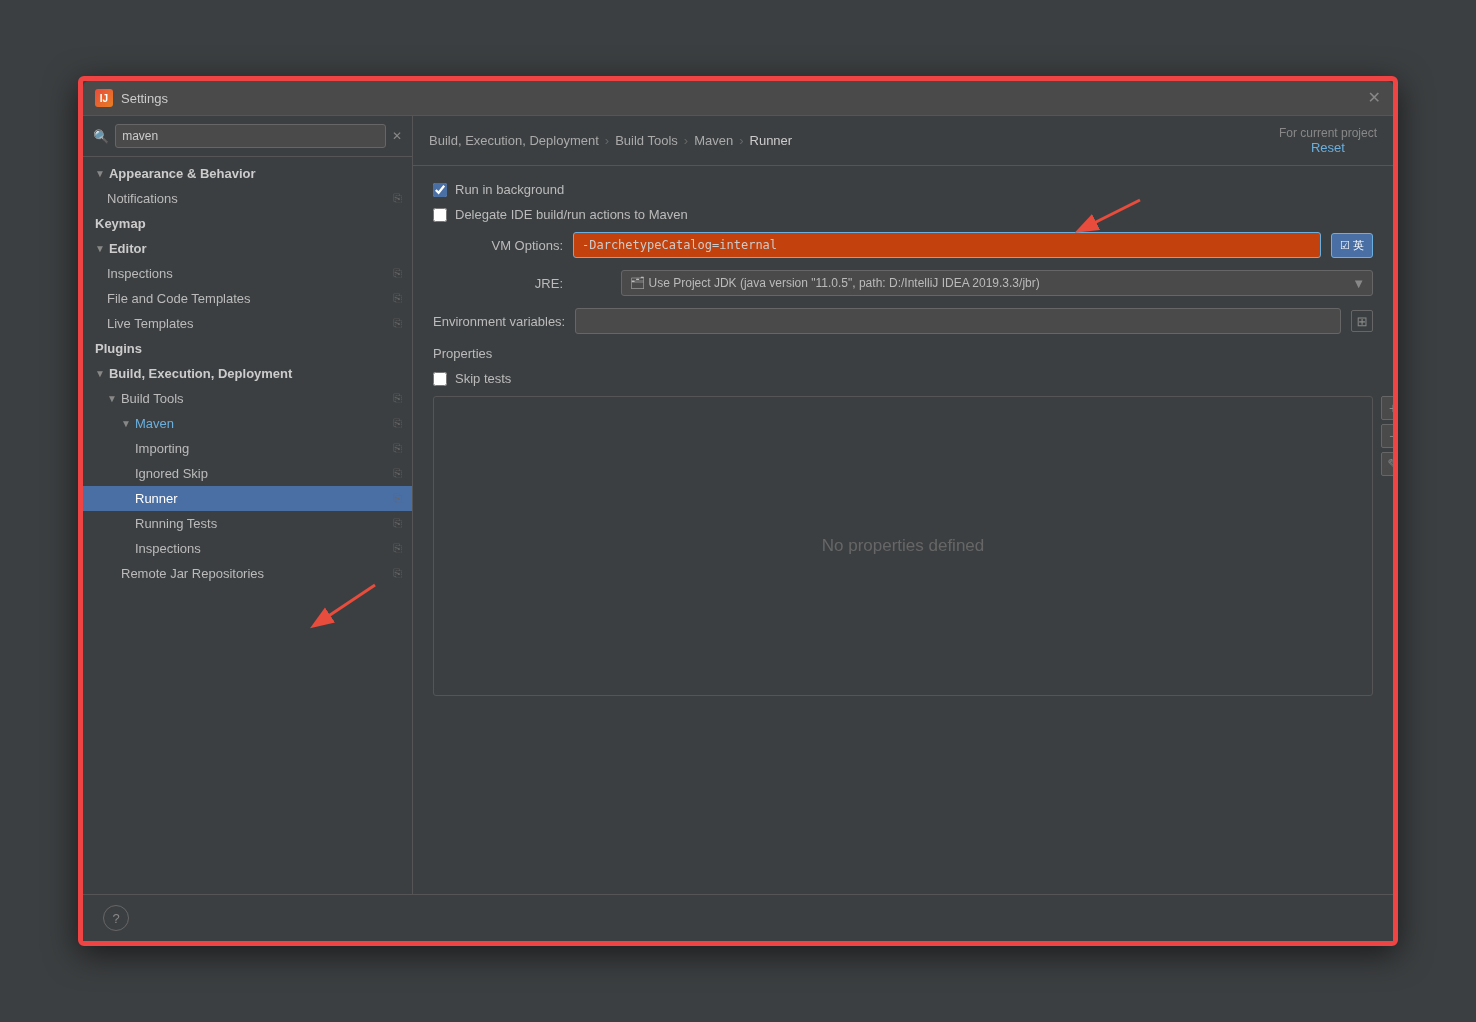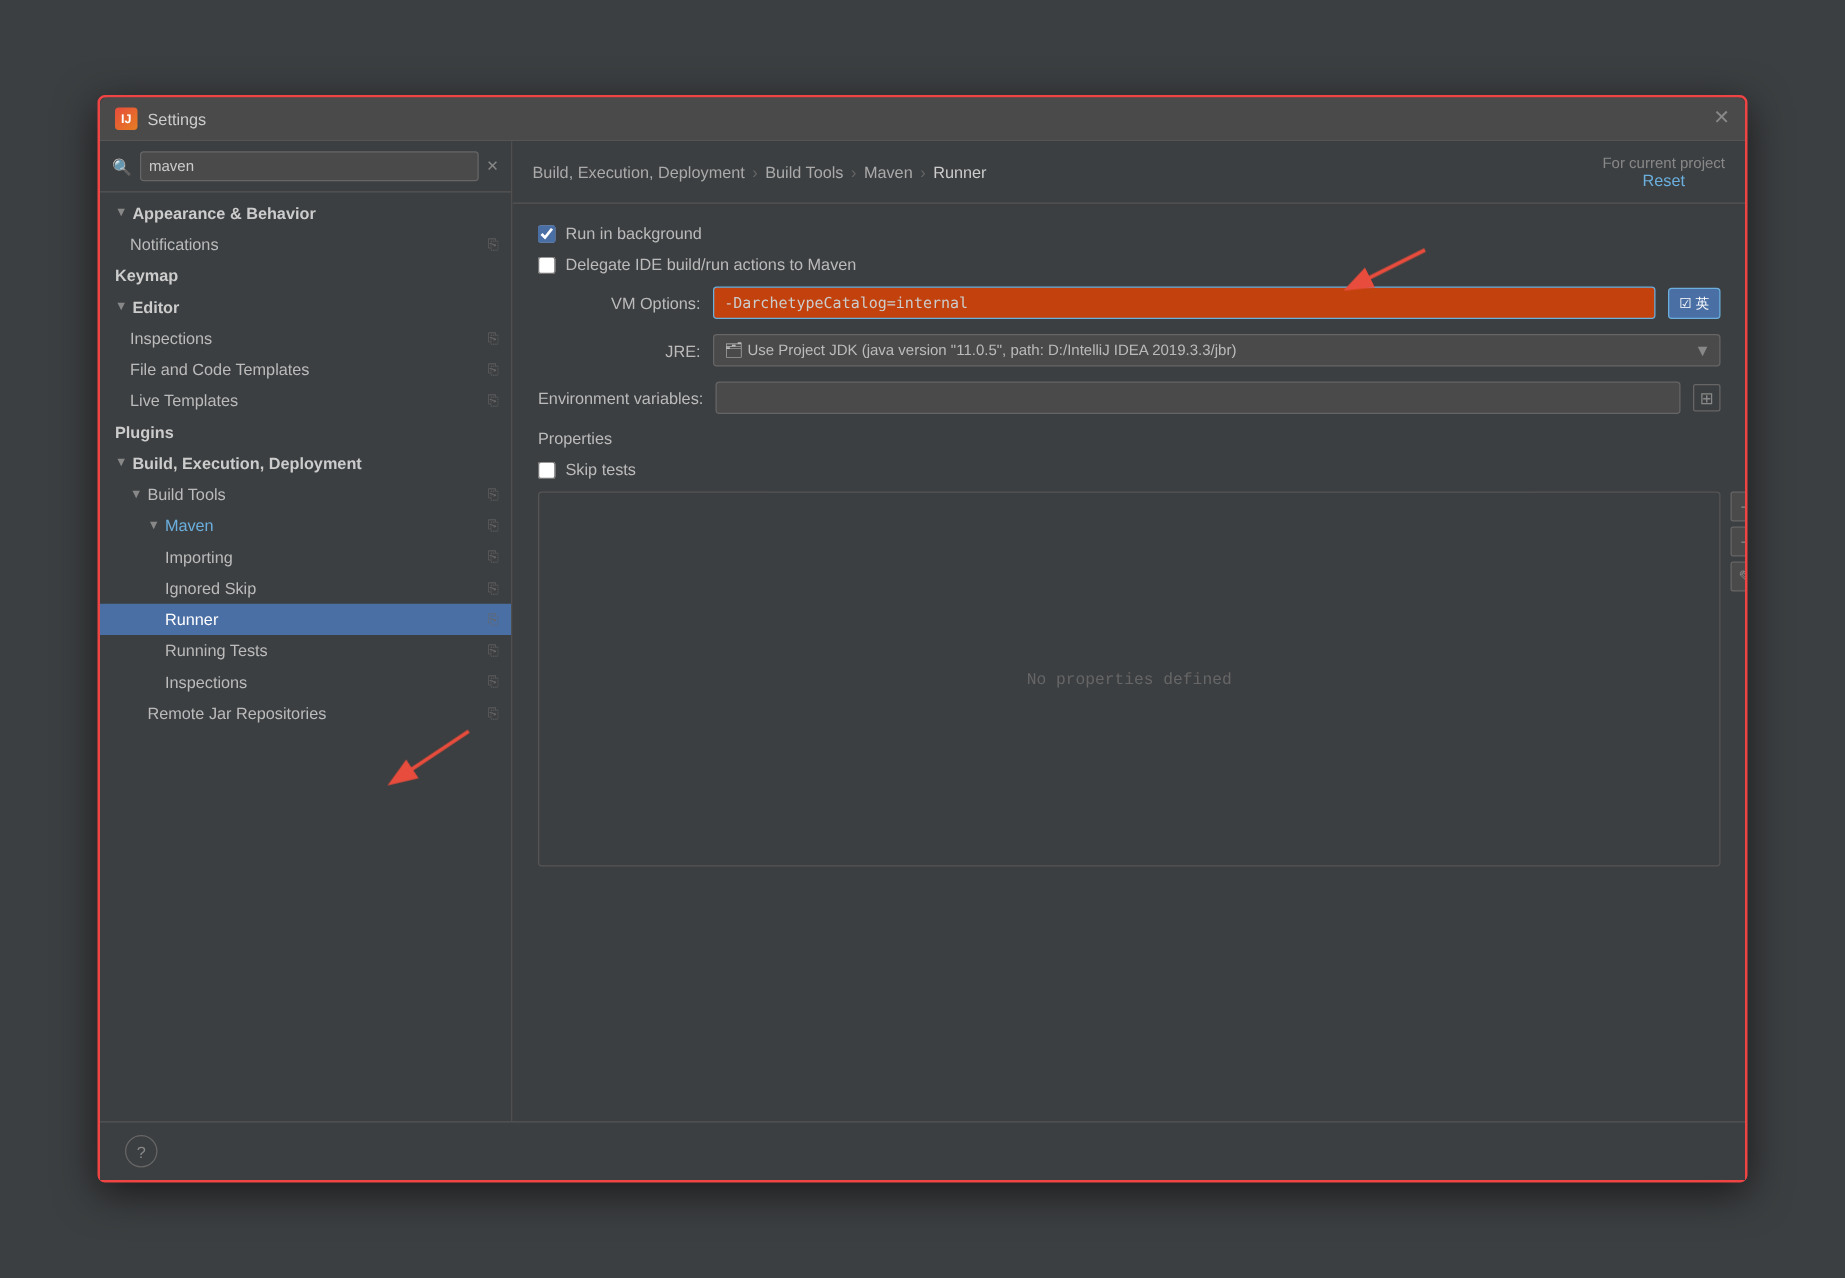--- a/index.html
+++ b/index.html
@@ -18,7 +18,7 @@
       width: 1320px;
       height: 870px;
       background: #3c3f41;
-      border: 2px solid #ef4444;
+      border: 5px solid #ef4444;
       border-radius: 6px;
       display: flex;
       flex-direction: column;

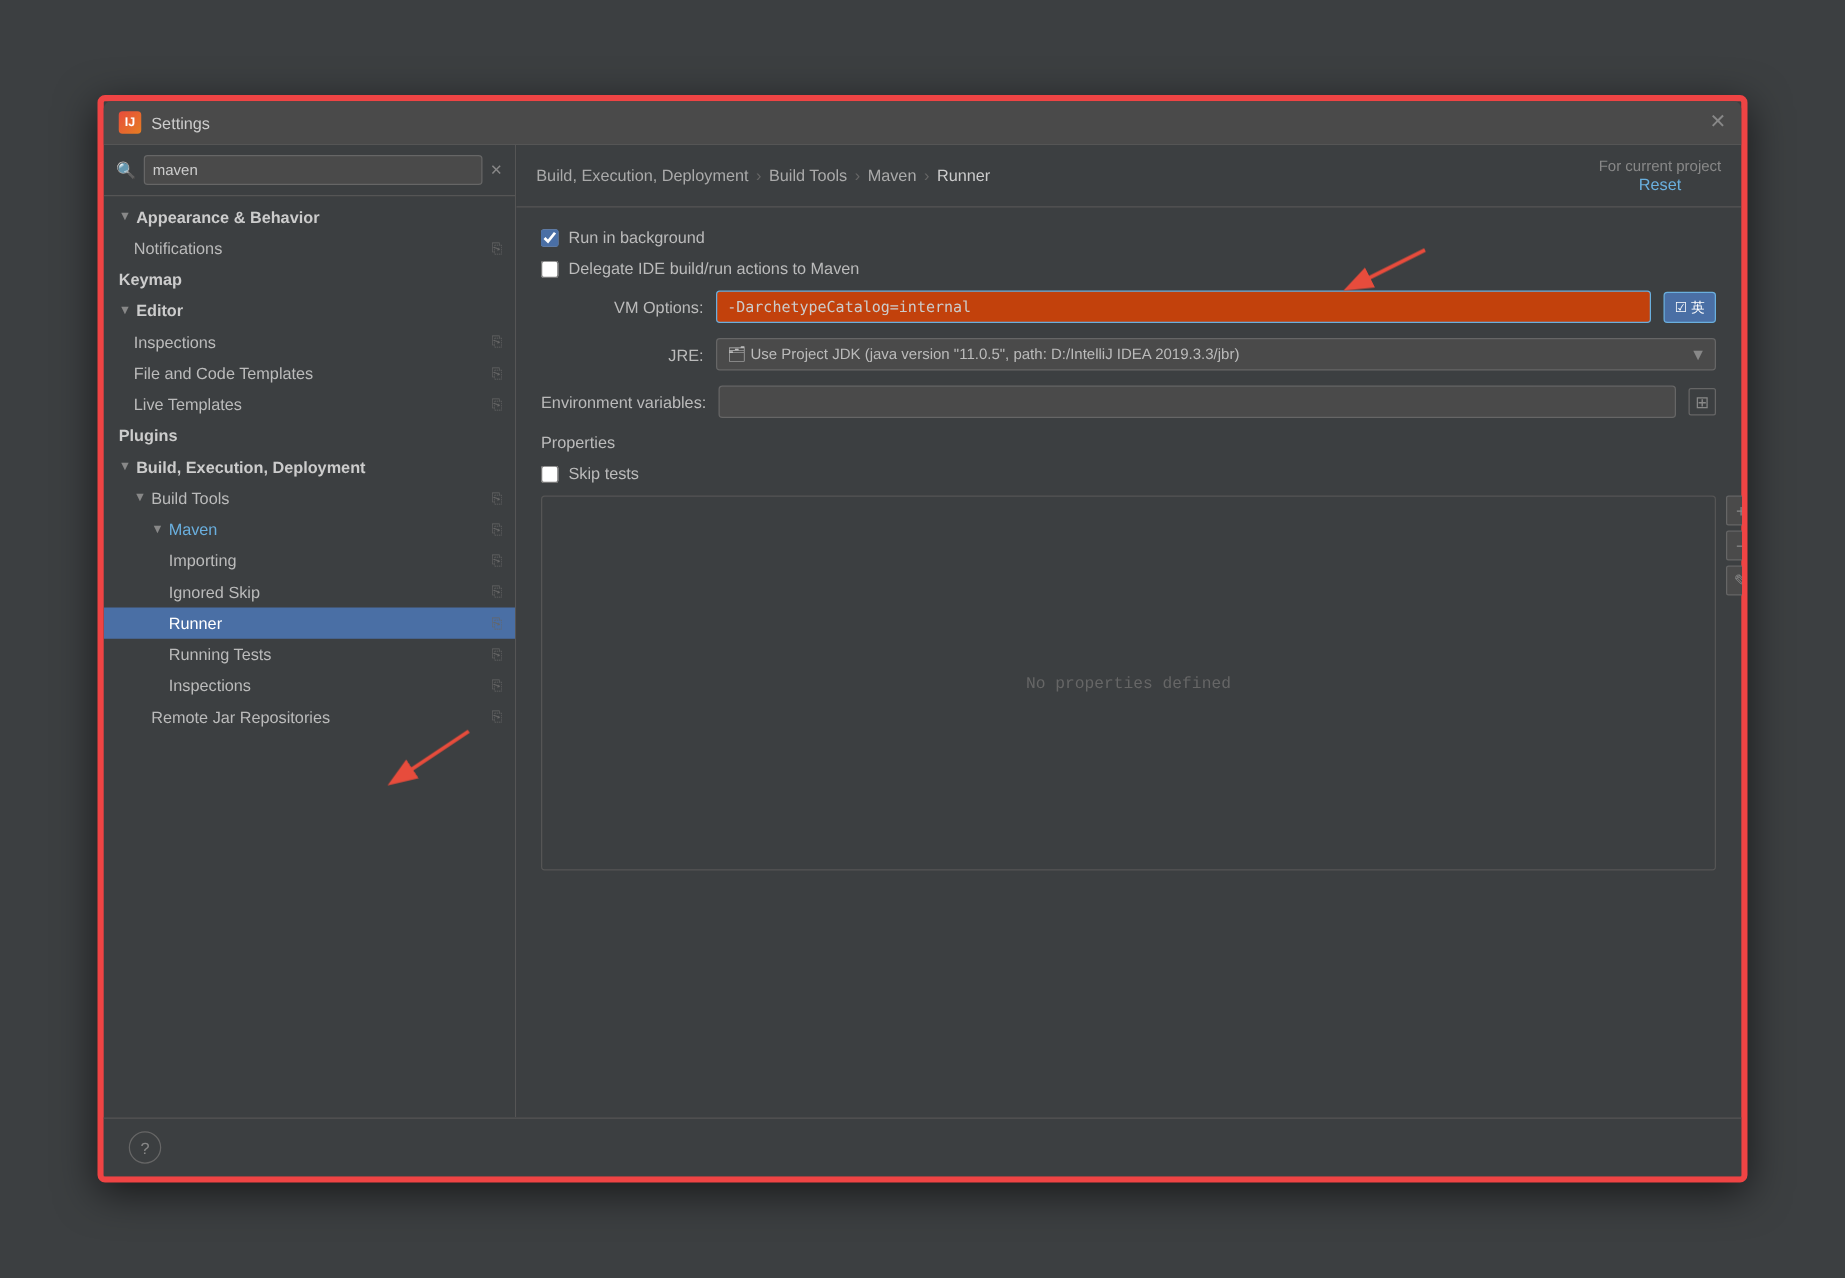--- a/index.html
+++ b/index.html
@@ -242,6 +242,7 @@
     .select-wrapper {
       position: relative;
       flex: 1;
+      margin-left: 48px;
     }
     .select-arrow {
       position: absolute;

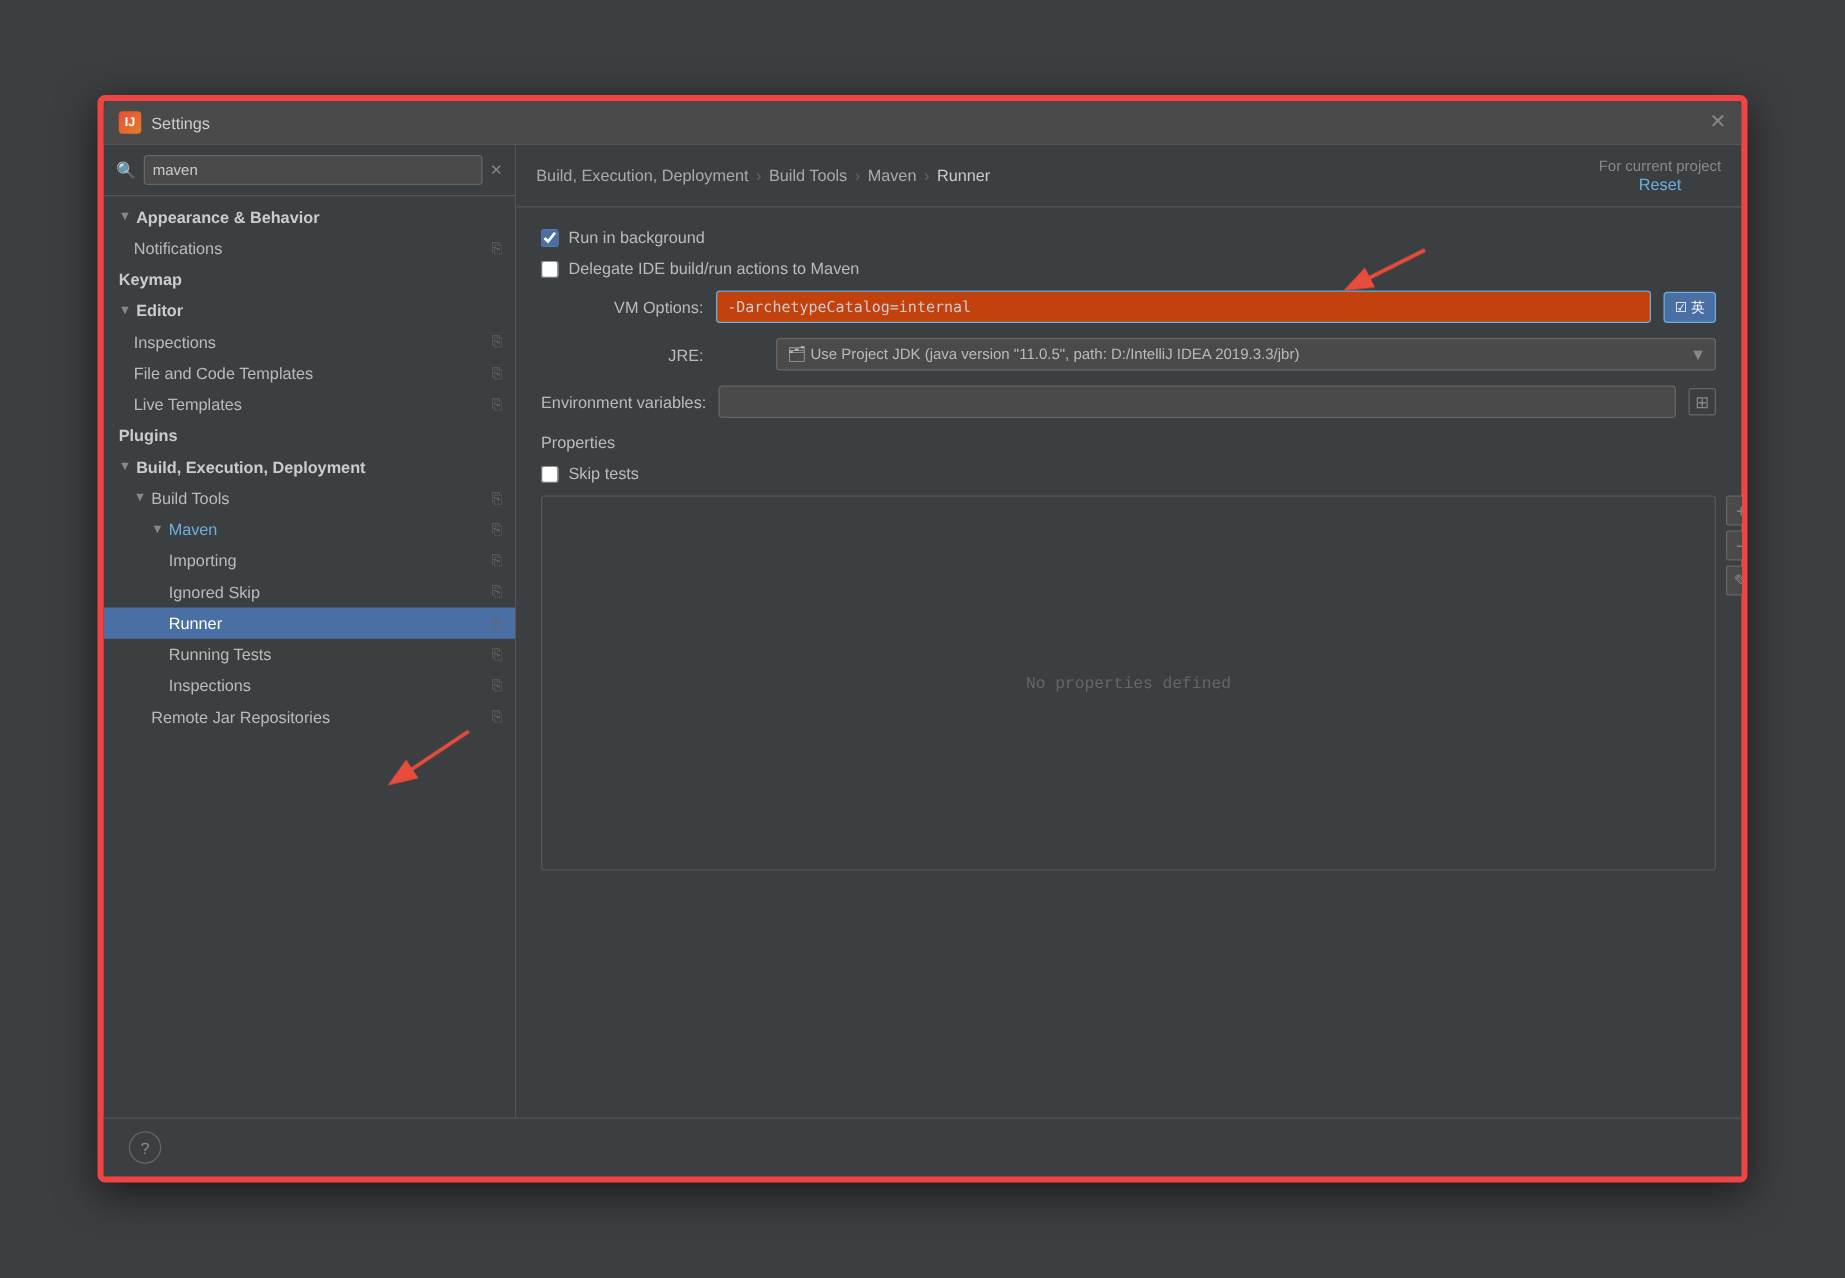--- a/index.html
+++ b/index.html
@@ -293,8 +293,7 @@
     }
     .no-properties-text {
       color: #666;
-      font-size: 13px;
-      font-family: Liberation Mono, monospace;
+      font-size: 17px;
     }
     .properties-toolbar {
       position: absolute;

